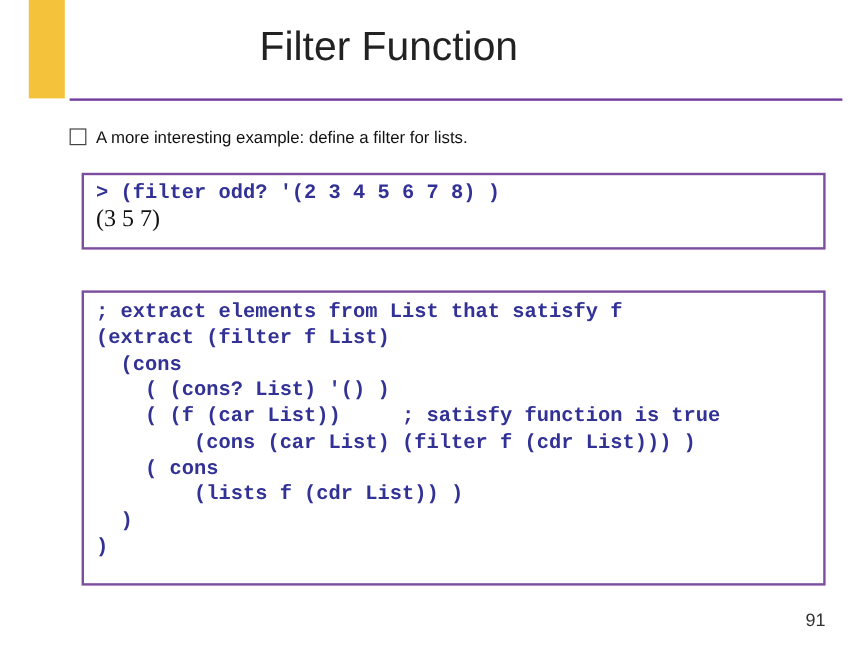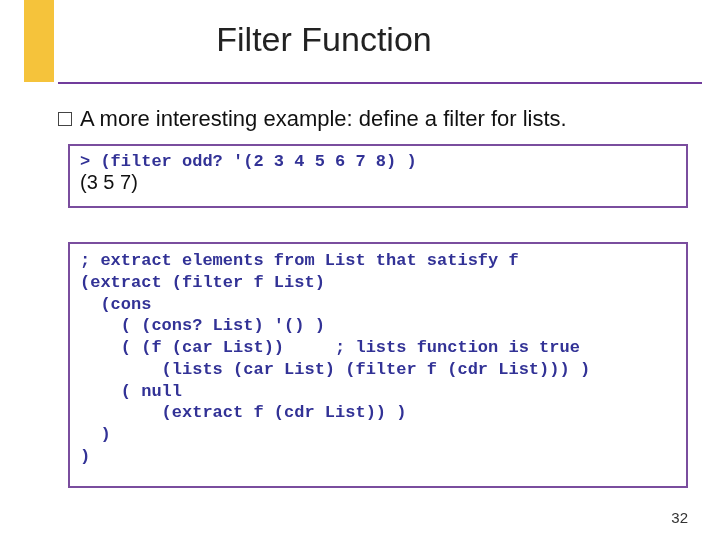--- a/index.html
+++ b/index.html
@@ -53,7 +53,7 @@
     top: 106px;
     display: flex;
     align-items: center;
-    font-size: 22px;
+    font-size: 14px;
     color: #111;
   }
   .bullet-marker {

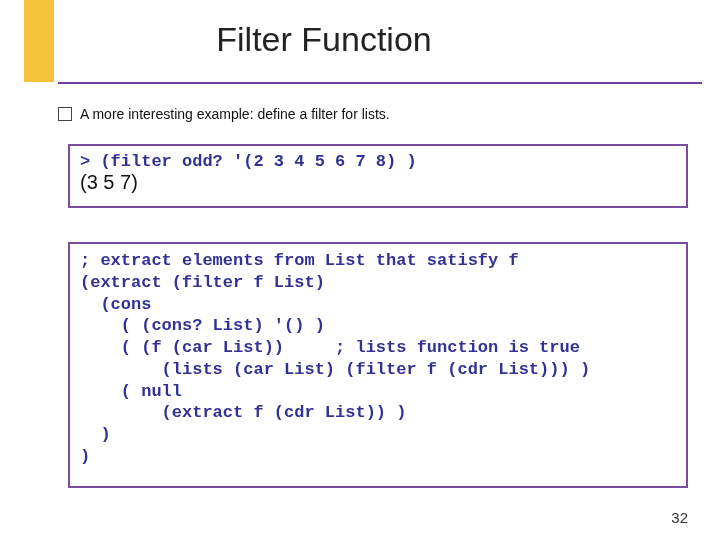--- a/index.html
+++ b/index.html
@@ -84,7 +84,7 @@
   .out-line {
     color: #111;
     font-weight: normal;
-    font-family: Liberation Sans, sans-serif;
+    font-family: Liberation Serif, serif;
     font-size: 20px;
   }
   .box2 {

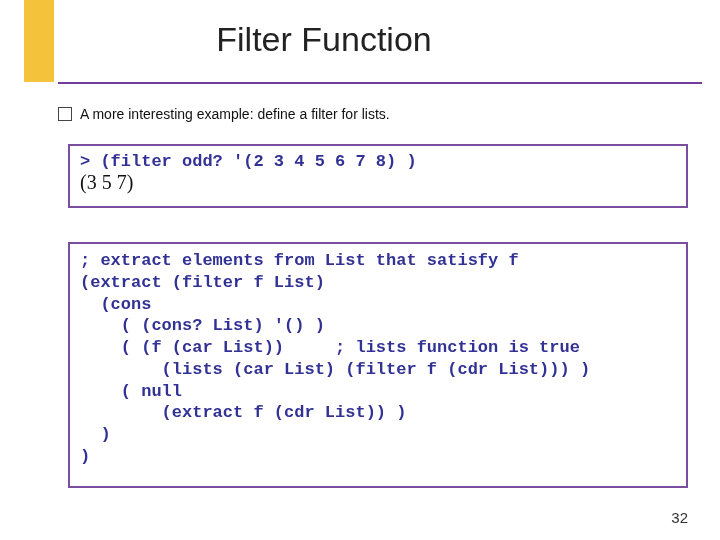--- a/index.html
+++ b/index.html
@@ -124,7 +124,7 @@
 <span>(extract (filter f List)</span>
 <span>  (cons</span>
 <span>    ( (cons? List) '() )</span>
-<span>    ( (f (car List))     ; lists function is true</span>
+<span>    ( (f (car List))     ; satisfy function is true</span>
 <span>        (lists (car List) (filter f (cdr List))) )</span>
 <span>    ( null</span>
 <span>        (extract f (cdr List)) )</span>

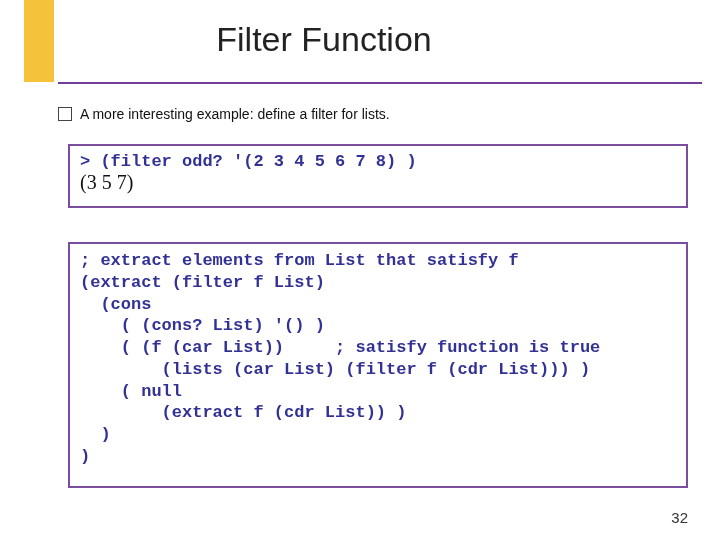--- a/index.html
+++ b/index.html
@@ -125,7 +125,7 @@
 <span>  (cons</span>
 <span>    ( (cons? List) '() )</span>
 <span>    ( (f (car List))     ; satisfy function is true</span>
-<span>        (lists (car List) (filter f (cdr List))) )</span>
+<span>        (cons (car List) (filter f (cdr List))) )</span>
 <span>    ( null</span>
 <span>        (extract f (cdr List)) )</span>
 <span>  )</span>

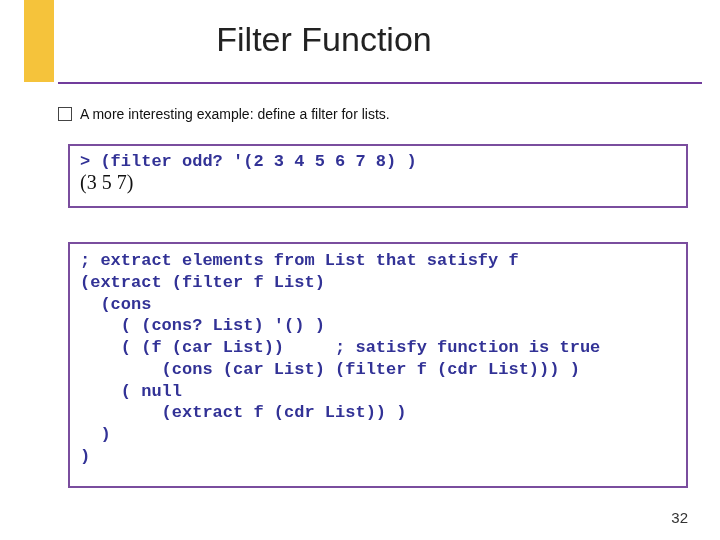--- a/index.html
+++ b/index.html
@@ -126,7 +126,7 @@
 <span>    ( (cons? List) '() )</span>
 <span>    ( (f (car List))     ; satisfy function is true</span>
 <span>        (cons (car List) (filter f (cdr List))) )</span>
-<span>    ( null</span>
+<span>    ( cons</span>
 <span>        (extract f (cdr List)) )</span>
 <span>  )</span>
 <span>)</span></div>

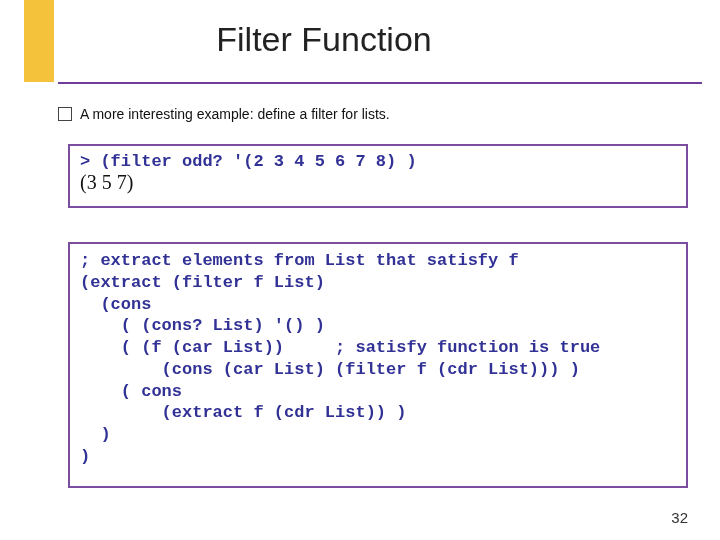--- a/index.html
+++ b/index.html
@@ -127,7 +127,7 @@
 <span>    ( (f (car List))     ; satisfy function is true</span>
 <span>        (cons (car List) (filter f (cdr List))) )</span>
 <span>    ( cons</span>
-<span>        (extract f (cdr List)) )</span>
+<span>        (lists f (cdr List)) )</span>
 <span>  )</span>
 <span>)</span></div>
 

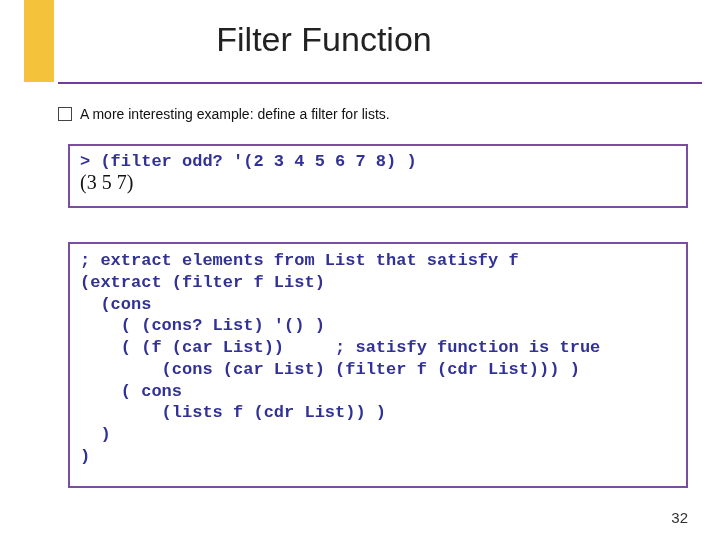--- a/index.html
+++ b/index.html
@@ -131,7 +131,7 @@
 <span>  )</span>
 <span>)</span></div>
 
-  <div class="page-num">32</div>
+  <div class="page-num">91</div>
 
 </div>
 

